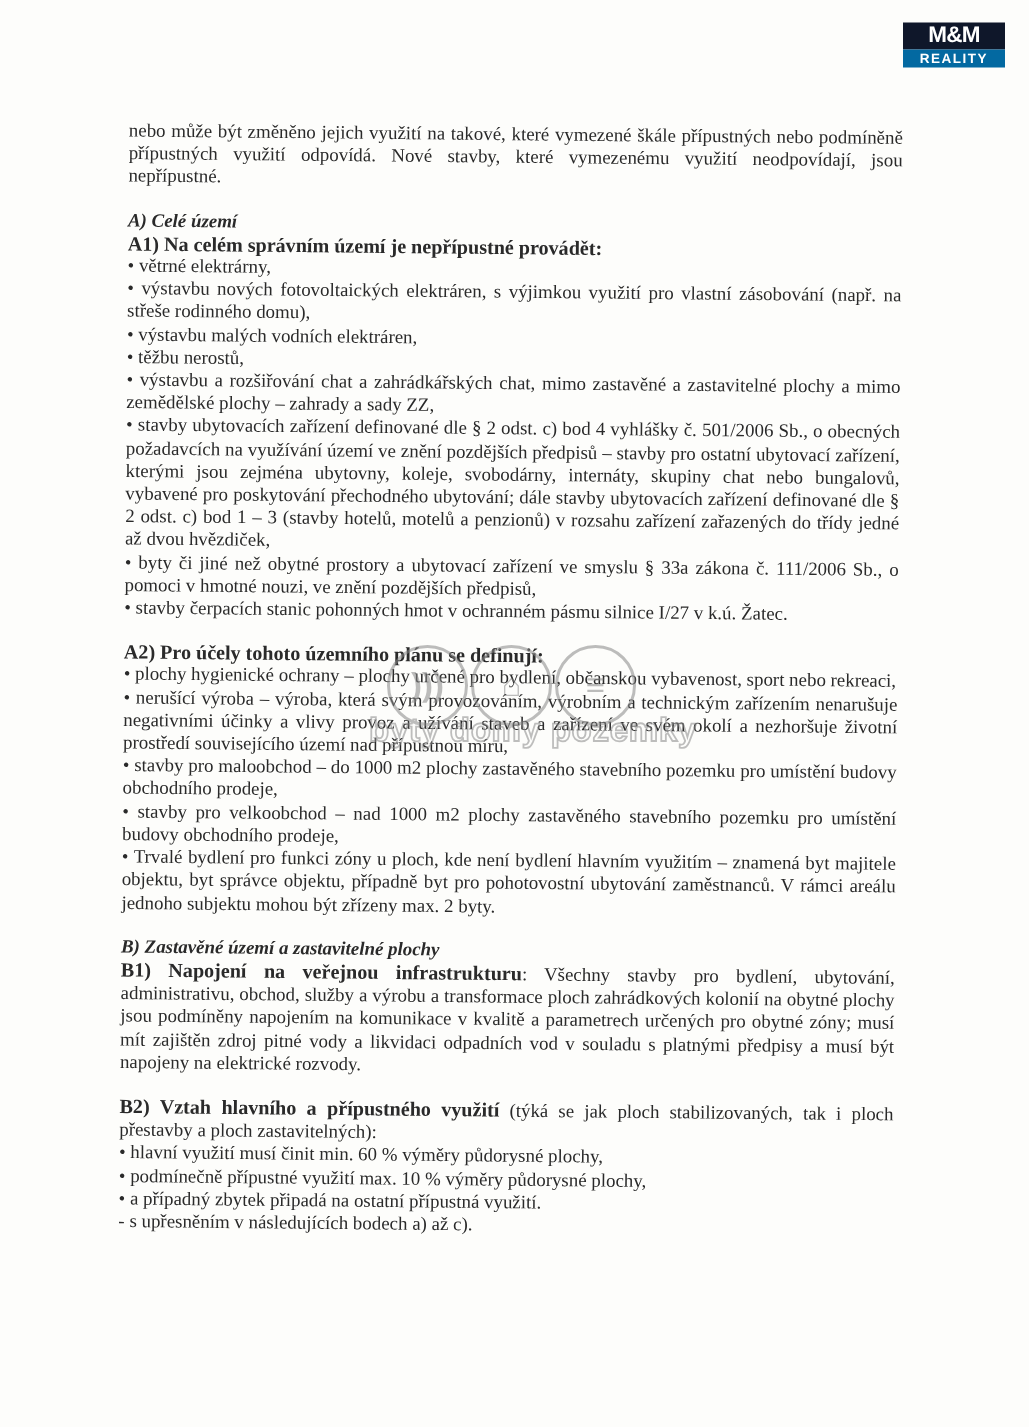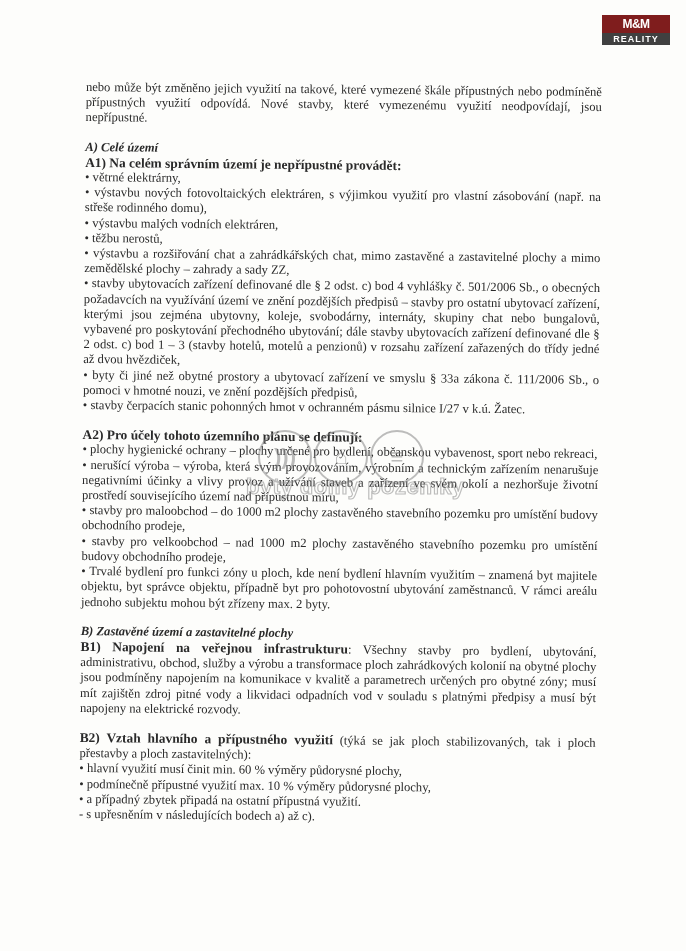--- a/index.html
+++ b/index.html
@@ -14,9 +14,9 @@
     position: absolute; left: 602px; top: 15px; width: 68px; height: 30px;
   }
   .logo-top {
-    height: 18px; background: #7f1d1d; color: #fff;
+    height: 18px; background: #0f172a; color: #fff;
     font-family: "Liberation Sans", sans-serif; font-weight: bold;
-    font-size: 12px; line-height: 18px; text-align: center; letter-spacing: -0.5px;
+    font-size: 15px; line-height: 18px; text-align: center; letter-spacing: -0.5px;
   }
   .logo-bottom {
     height: 12px; background: #404040; color: #fff;

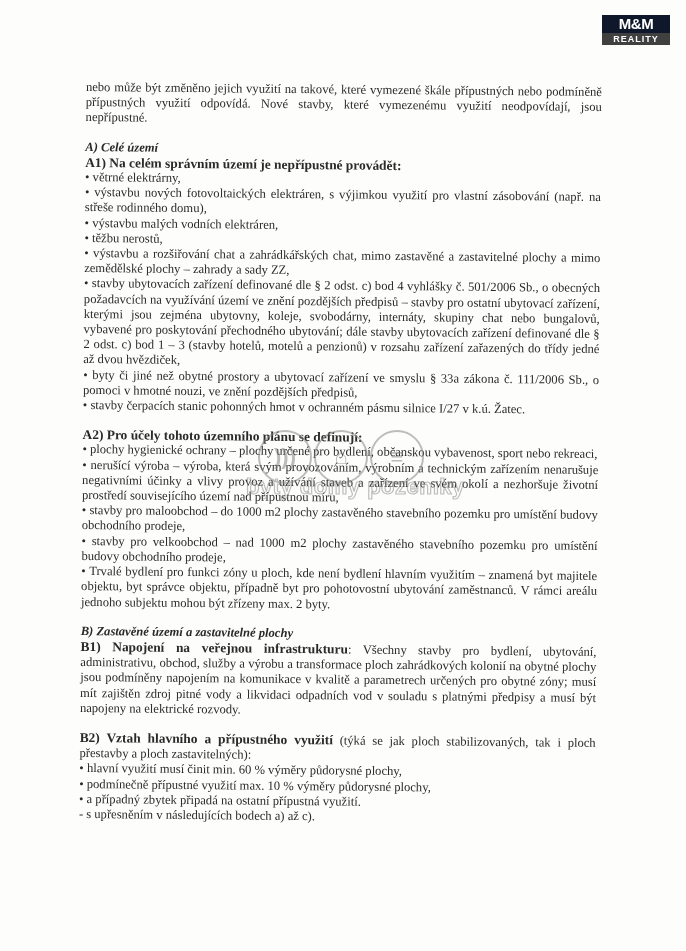--- a/index.html
+++ b/index.html
@@ -19,7 +19,7 @@
     font-size: 15px; line-height: 18px; text-align: center; letter-spacing: -0.5px;
   }
   .logo-bottom {
-    height: 12px; background: #404040; color: #fff;
+    height: 12px; background: #0369a1; color: #fff;
     font-family: "Liberation Sans", sans-serif; font-weight: bold;
     font-size: 9px; line-height: 12px; text-align: center; letter-spacing: 1px;
   }

